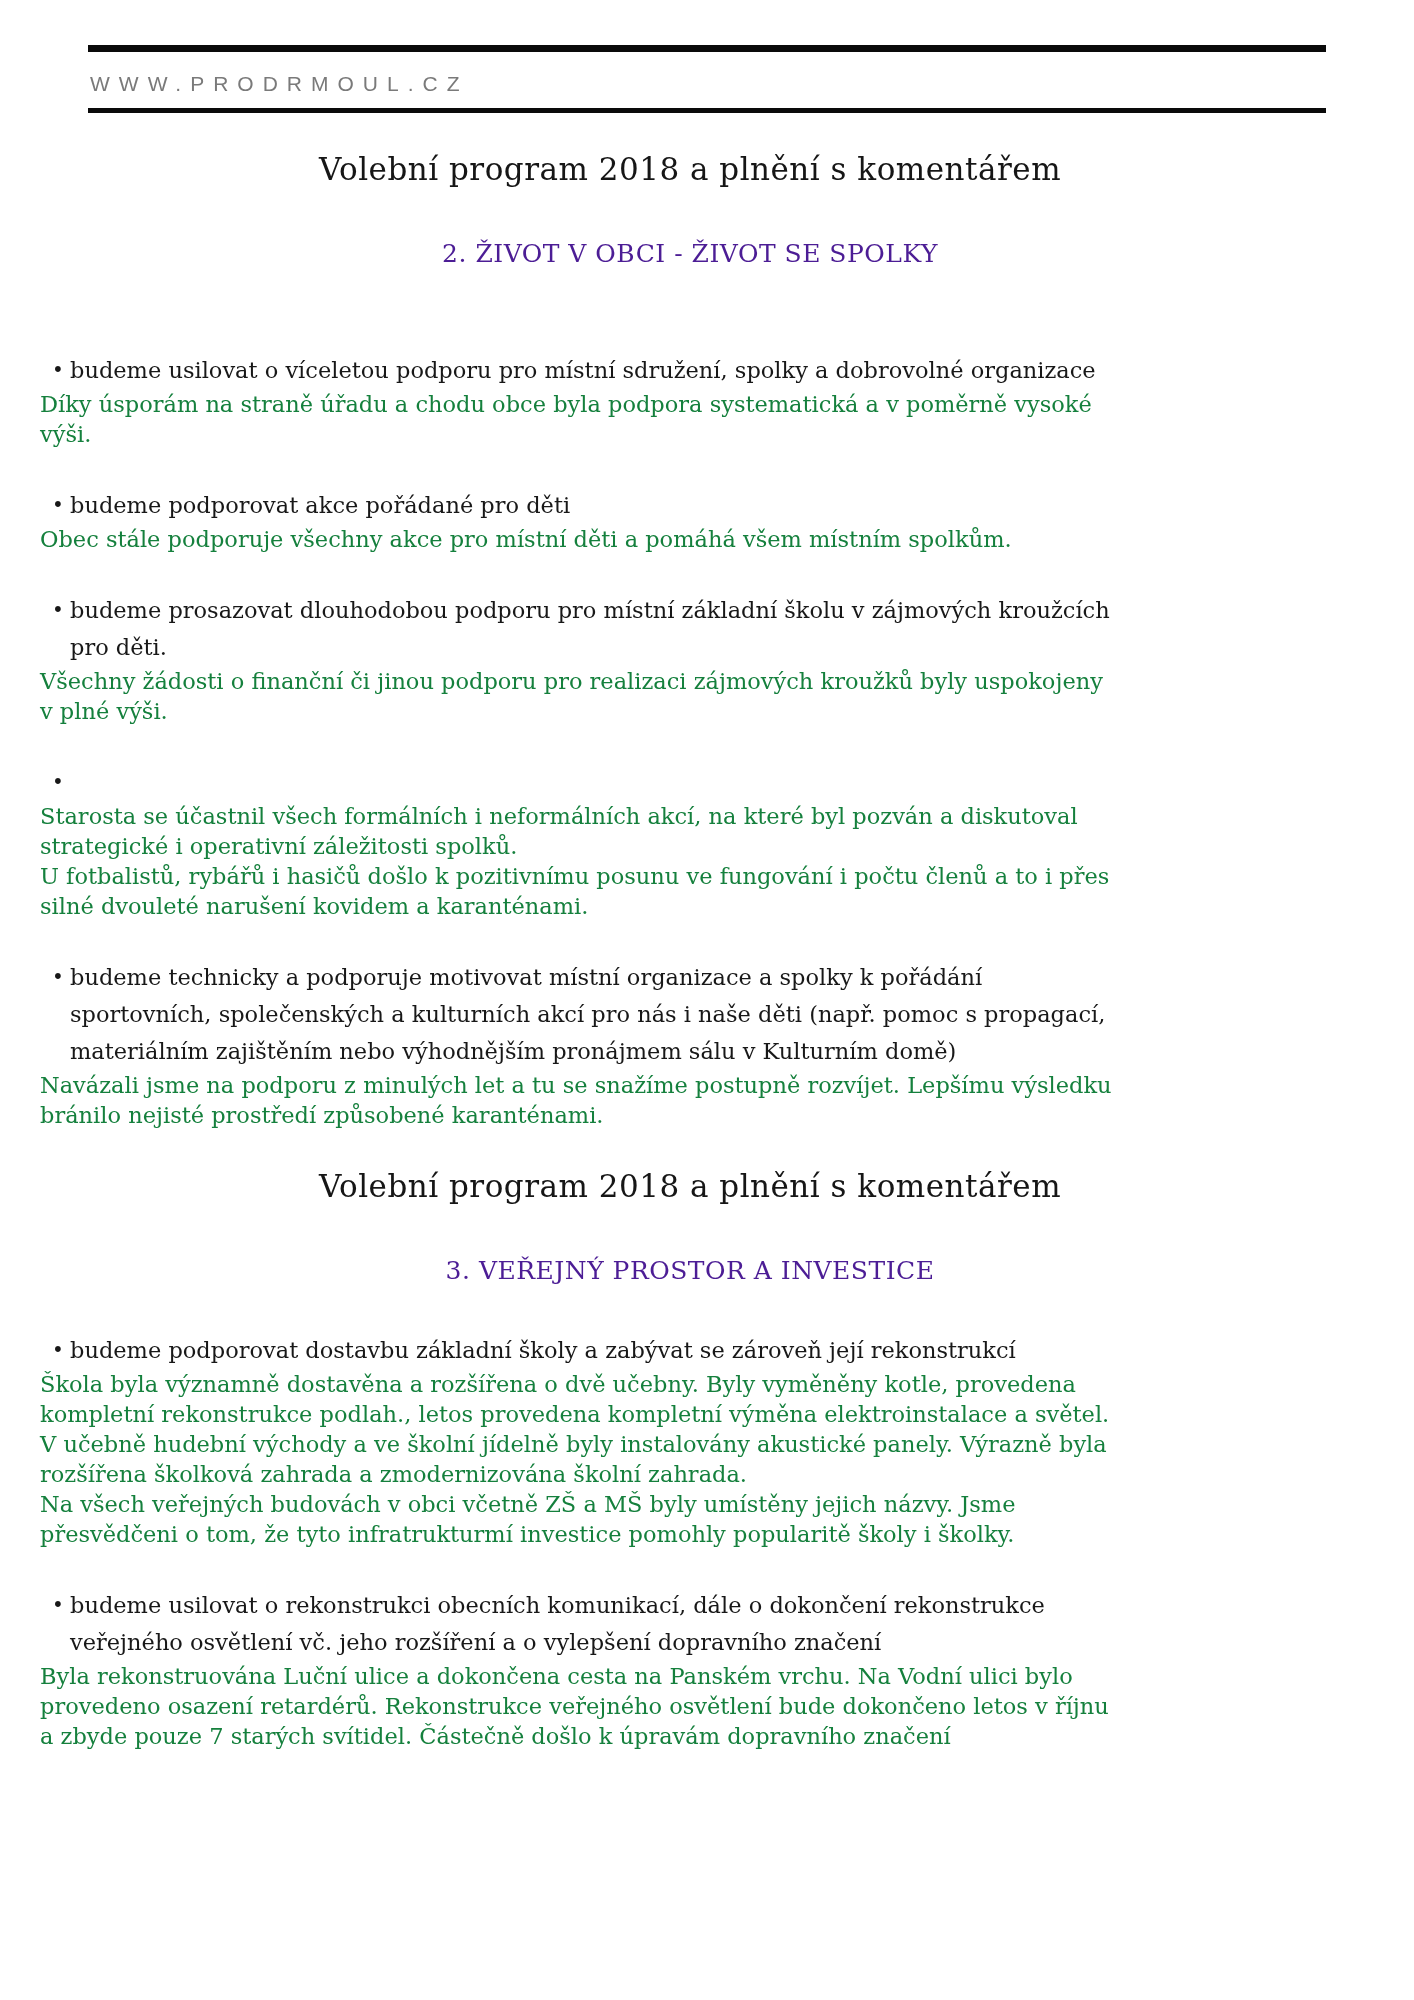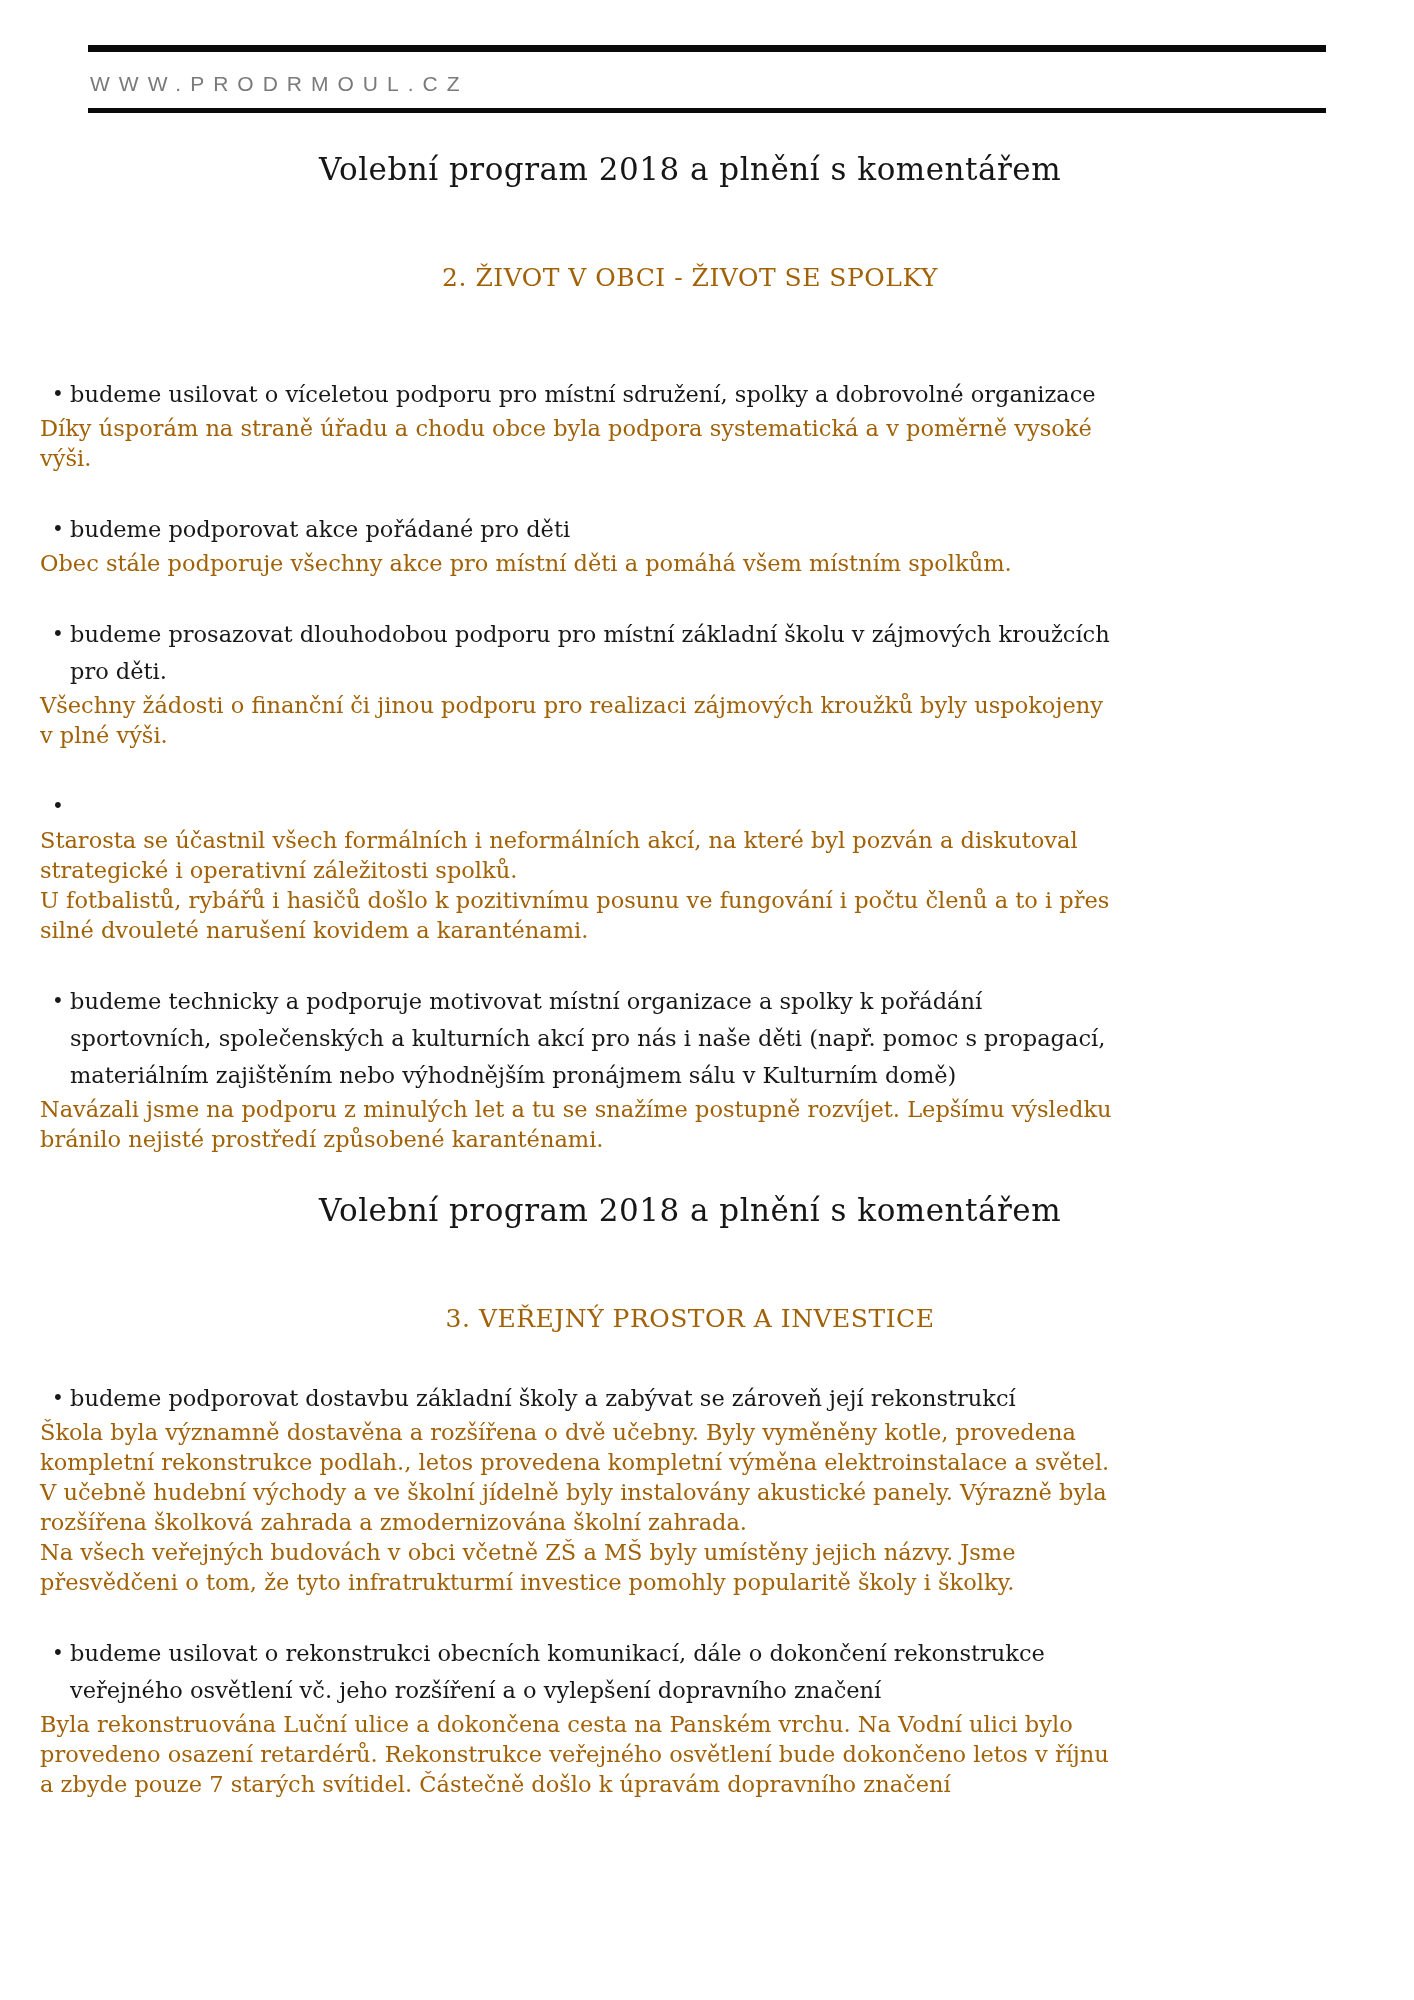--- a/index.html
+++ b/index.html
@@ -48,12 +48,12 @@
     color: #161616;
   }
   .doc-subtitle {
-    margin-top: 76px;
+    margin-top: 52px;
     text-align: center;
     font-size: 25px;
     font-weight: 400;
     letter-spacing: 0.5px;
-    color: #a16207;
+    color: #4c1d95;
   }
   .items {
     margin-top: 47px;

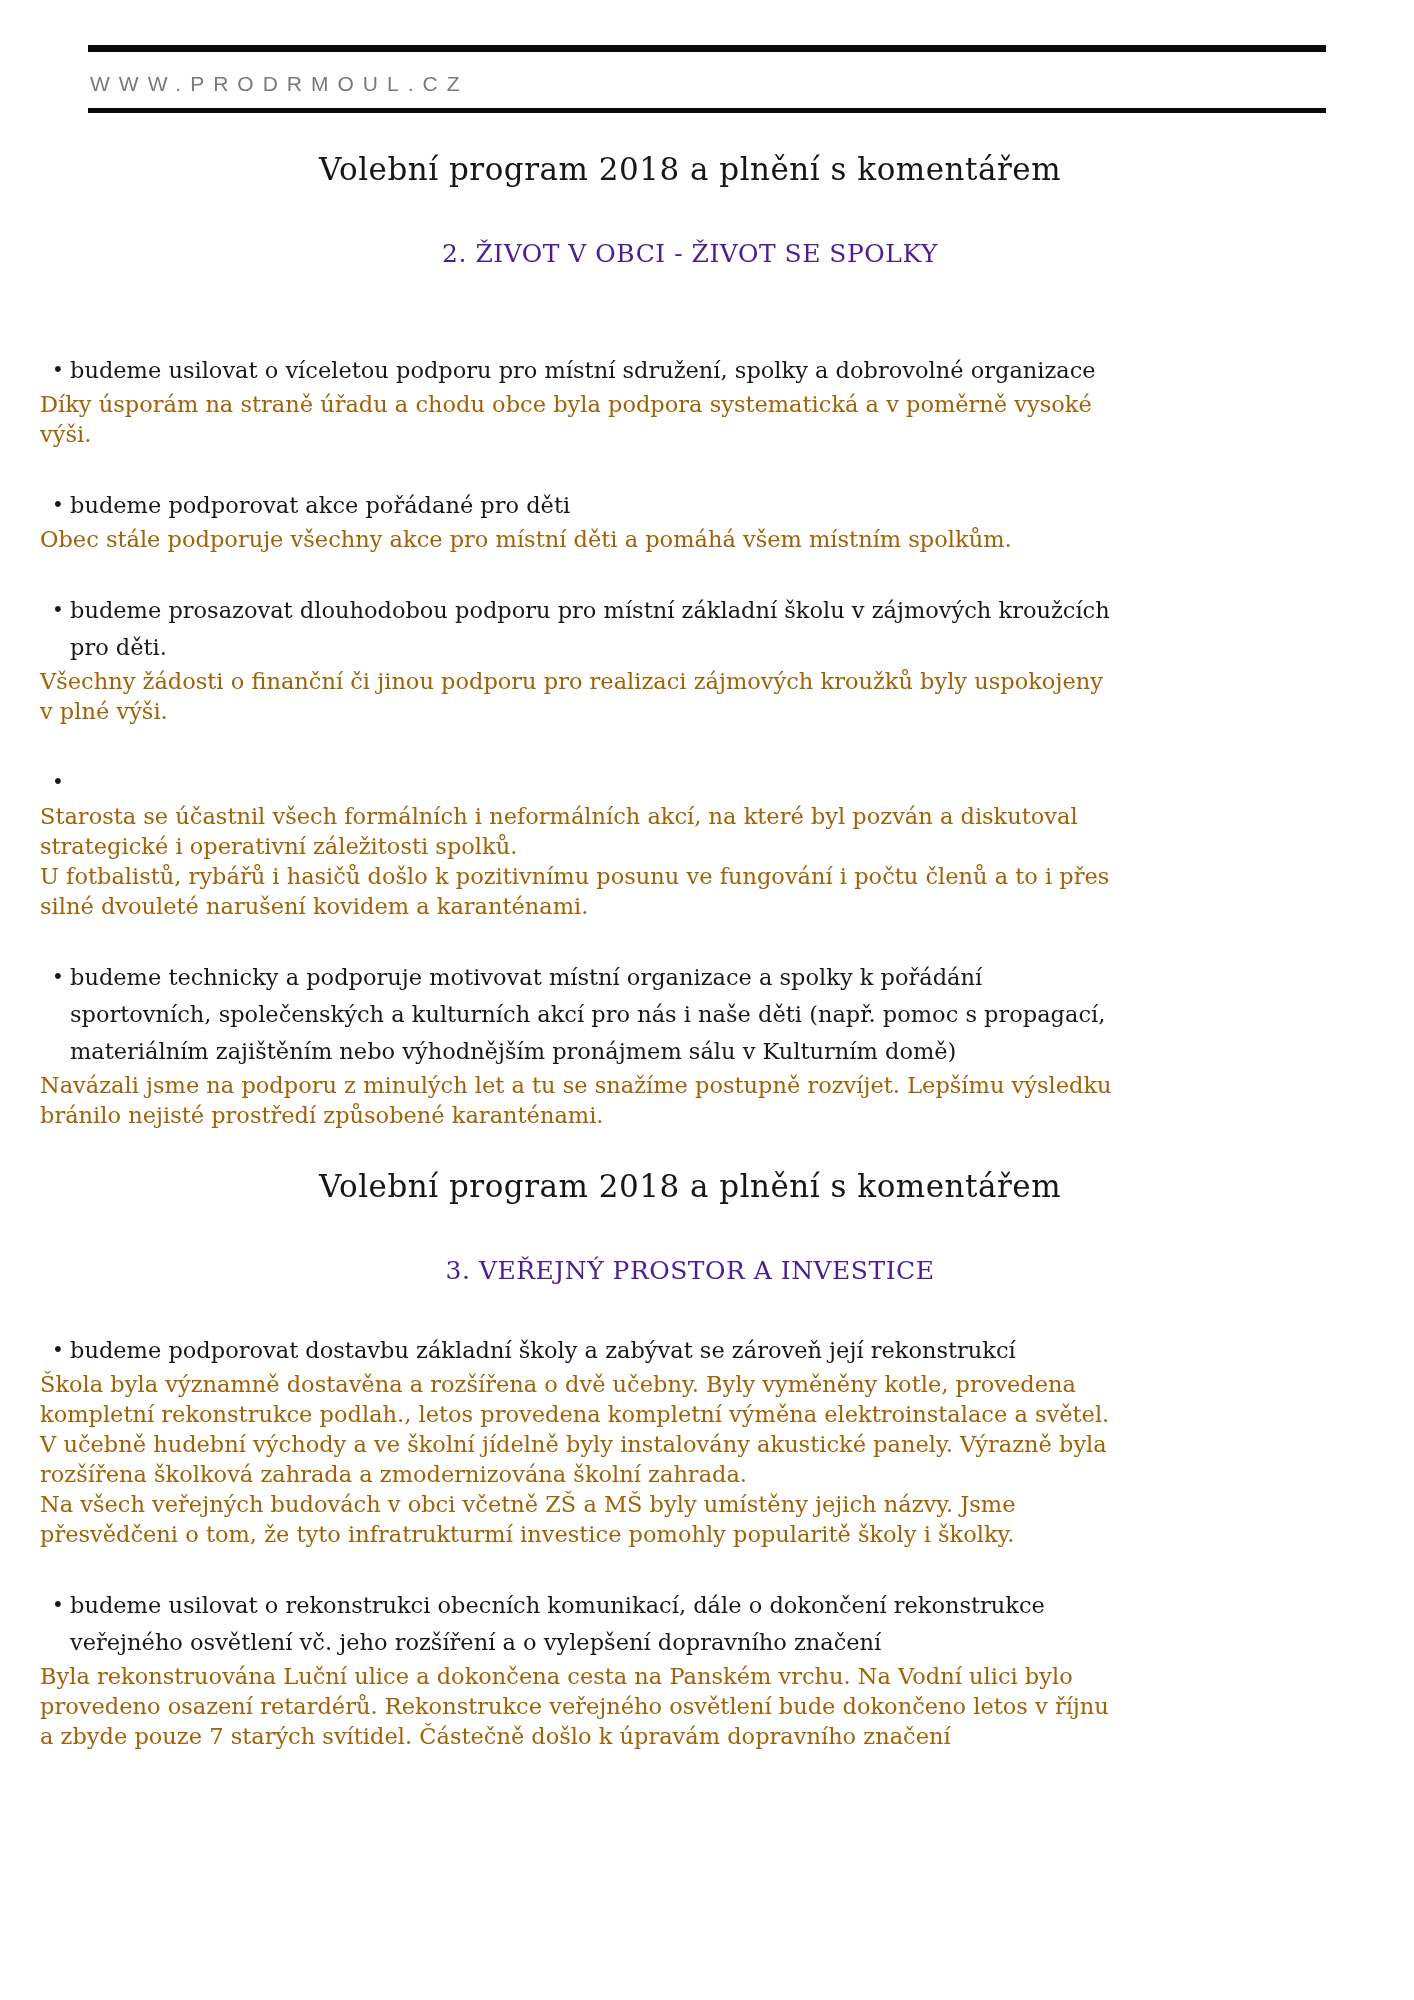--- a/index.html
+++ b/index.html
@@ -83,7 +83,7 @@
   .response {
     font-size: 22.5px;
     line-height: 30px;
-    color: #a16207;
+    color: #15803d;
     white-space: pre-line;
   }
 </style>

